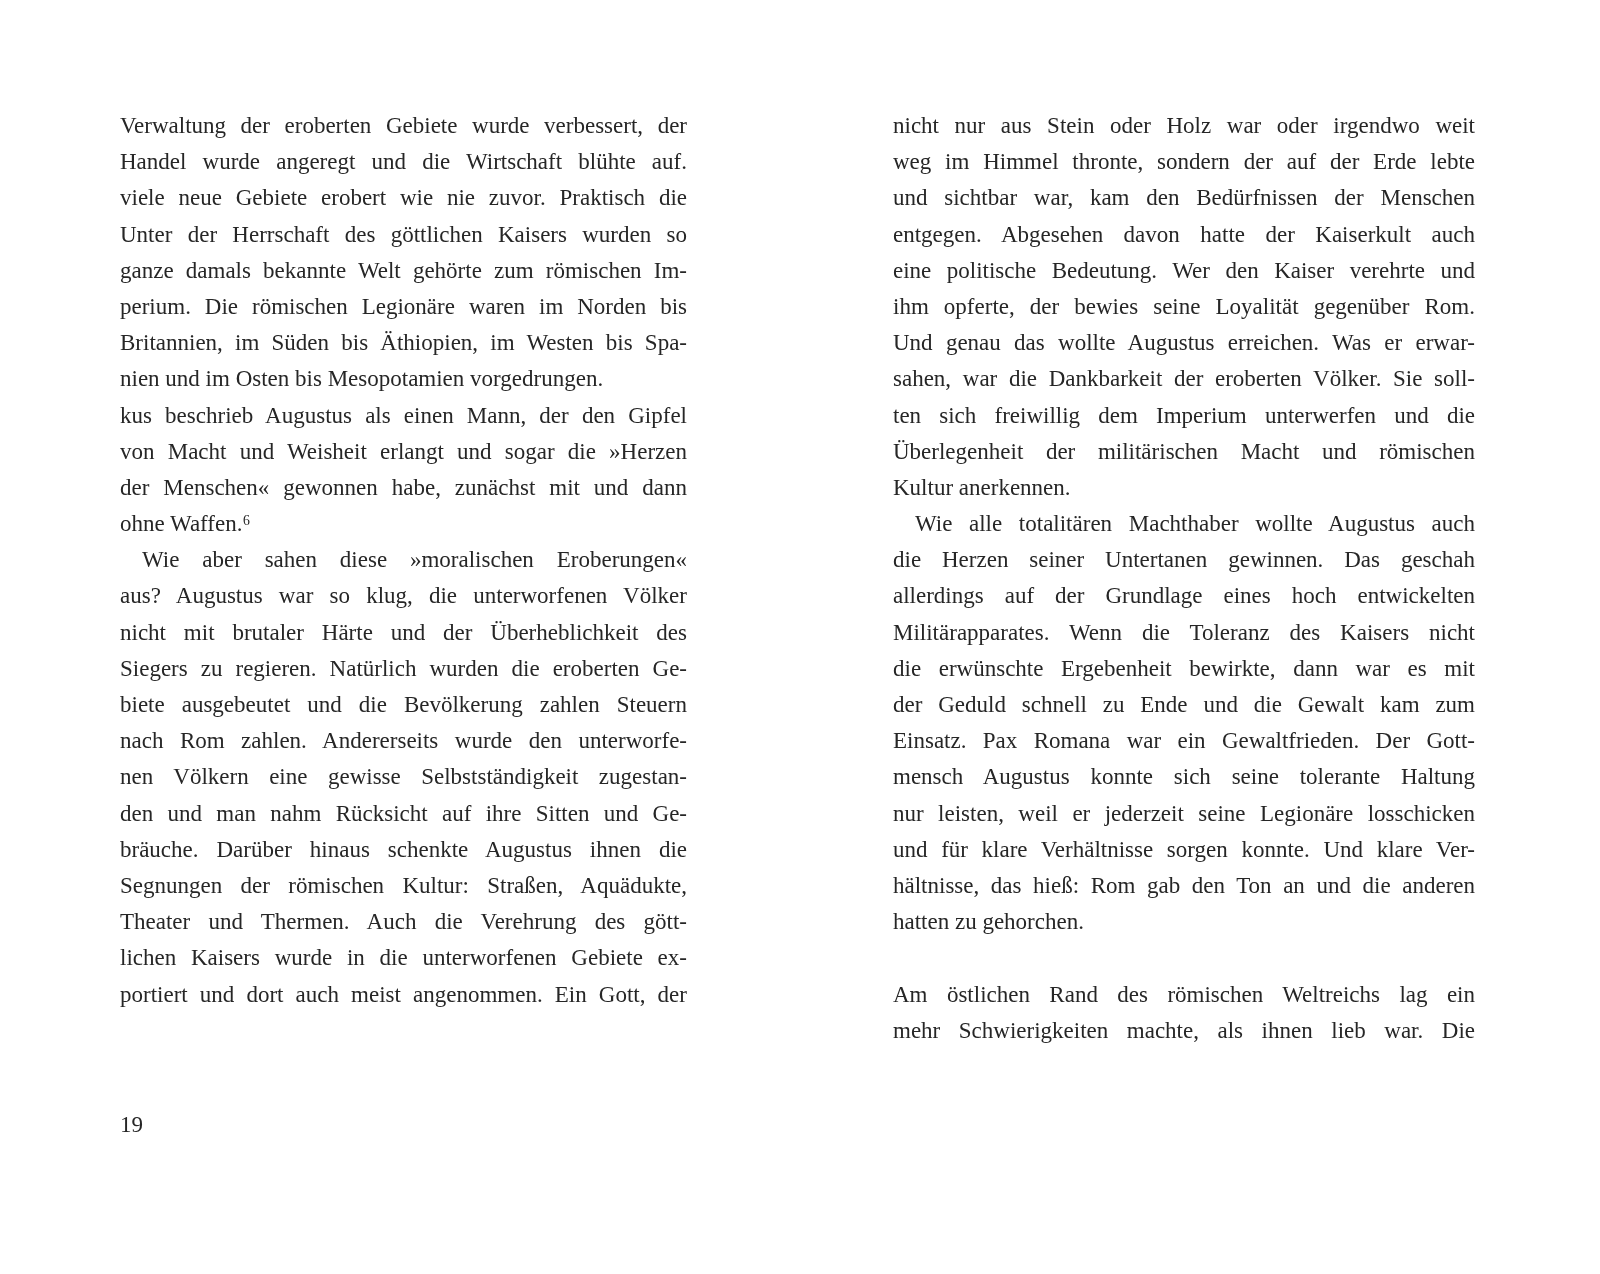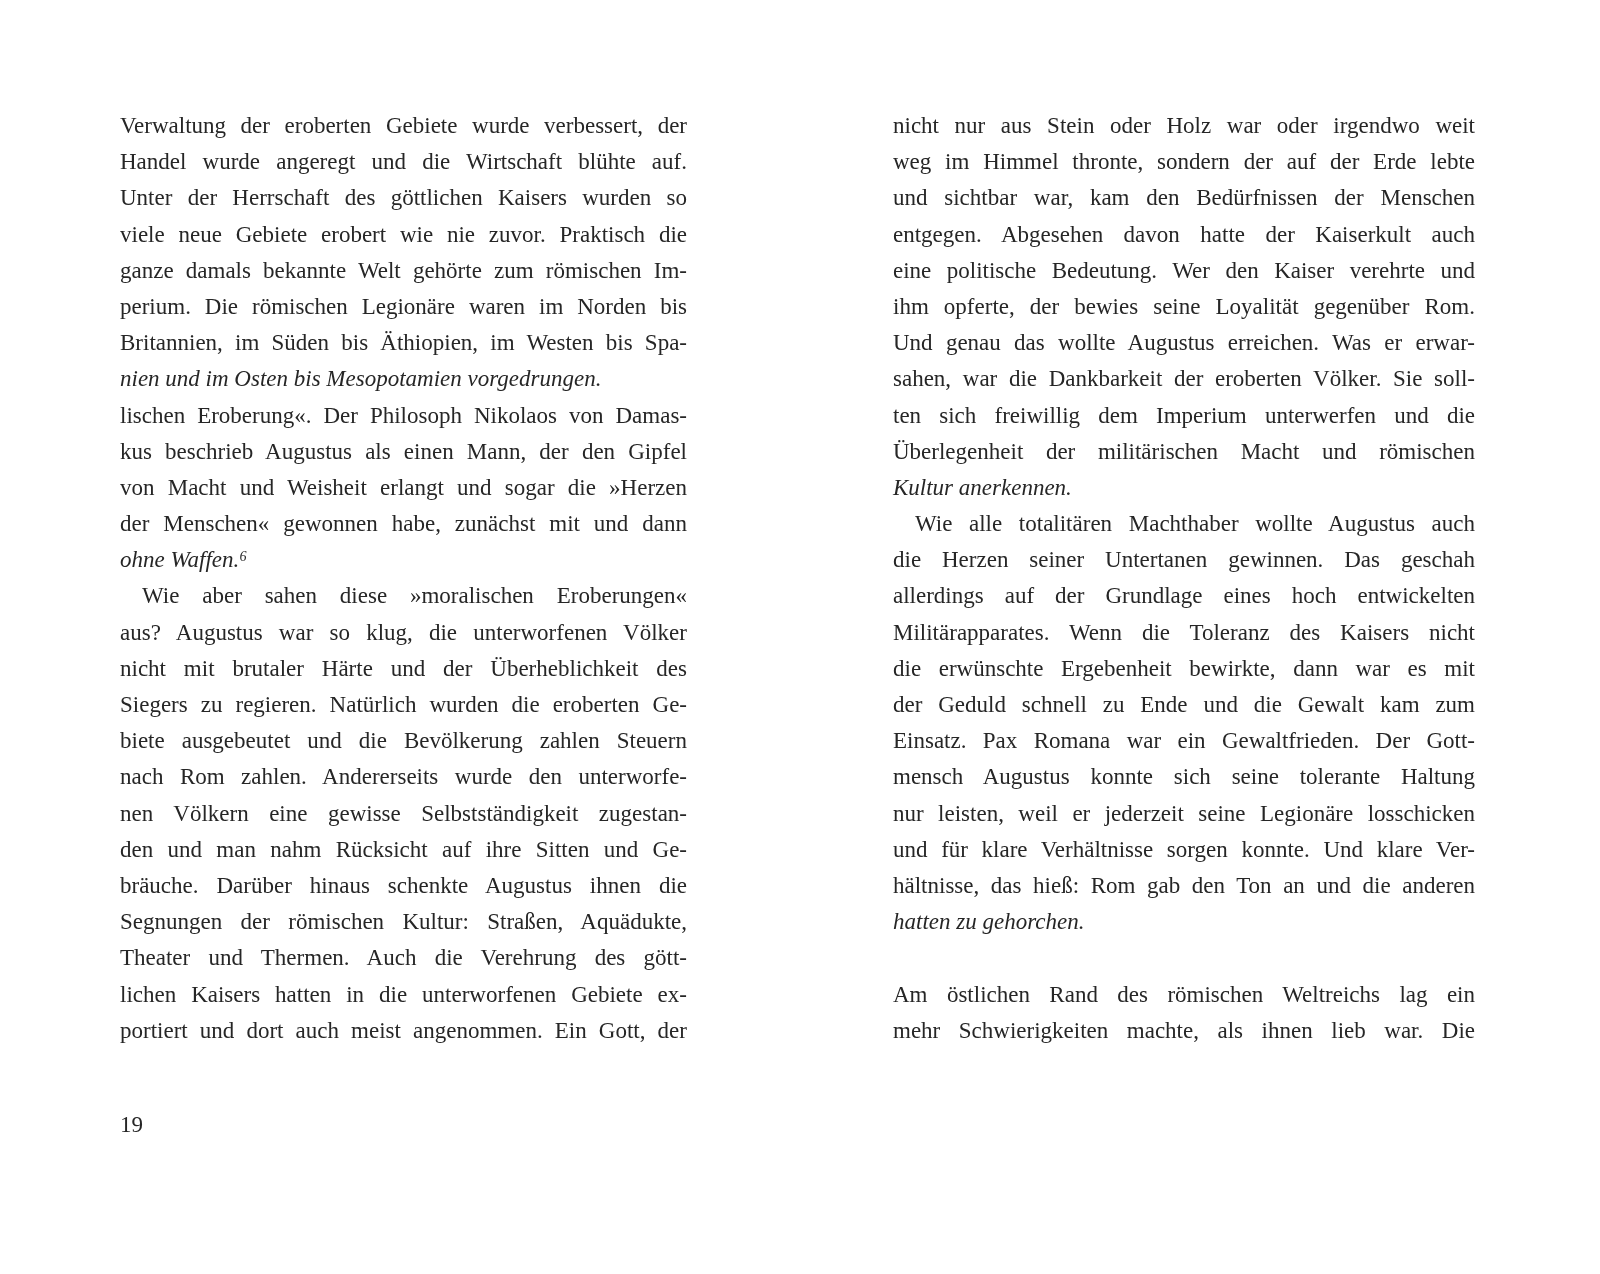--- a/index.html
+++ b/index.html
@@ -76,8 +76,8 @@
   <div class="page-column" id="left-column">
       <div class="line">Verwaltung der eroberten Gebiete wurde verbessert, der</div>
       <div class="line">Handel wurde angeregt und die Wirtschaft blühte auf.</div>
+      <div class="line">viele neue Gebiete erobert wie nie zuvor. Praktisch die</div>
       <div class="line">Unter der Herrschaft des göttlichen Kaisers wurden so</div>
-      <div class="line">viele neue Gebiete erobert wie nie zuvor. Praktisch die</div>
       <div class="line">ganze damals bekannte Welt gehörte zum römischen Im-</div>
       <div class="line">perium. Die römischen Legionäre waren im Norden bis</div>
       <div class="line">Britannien, im Süden bis Äthiopien, im Westen bis Spa-</div>

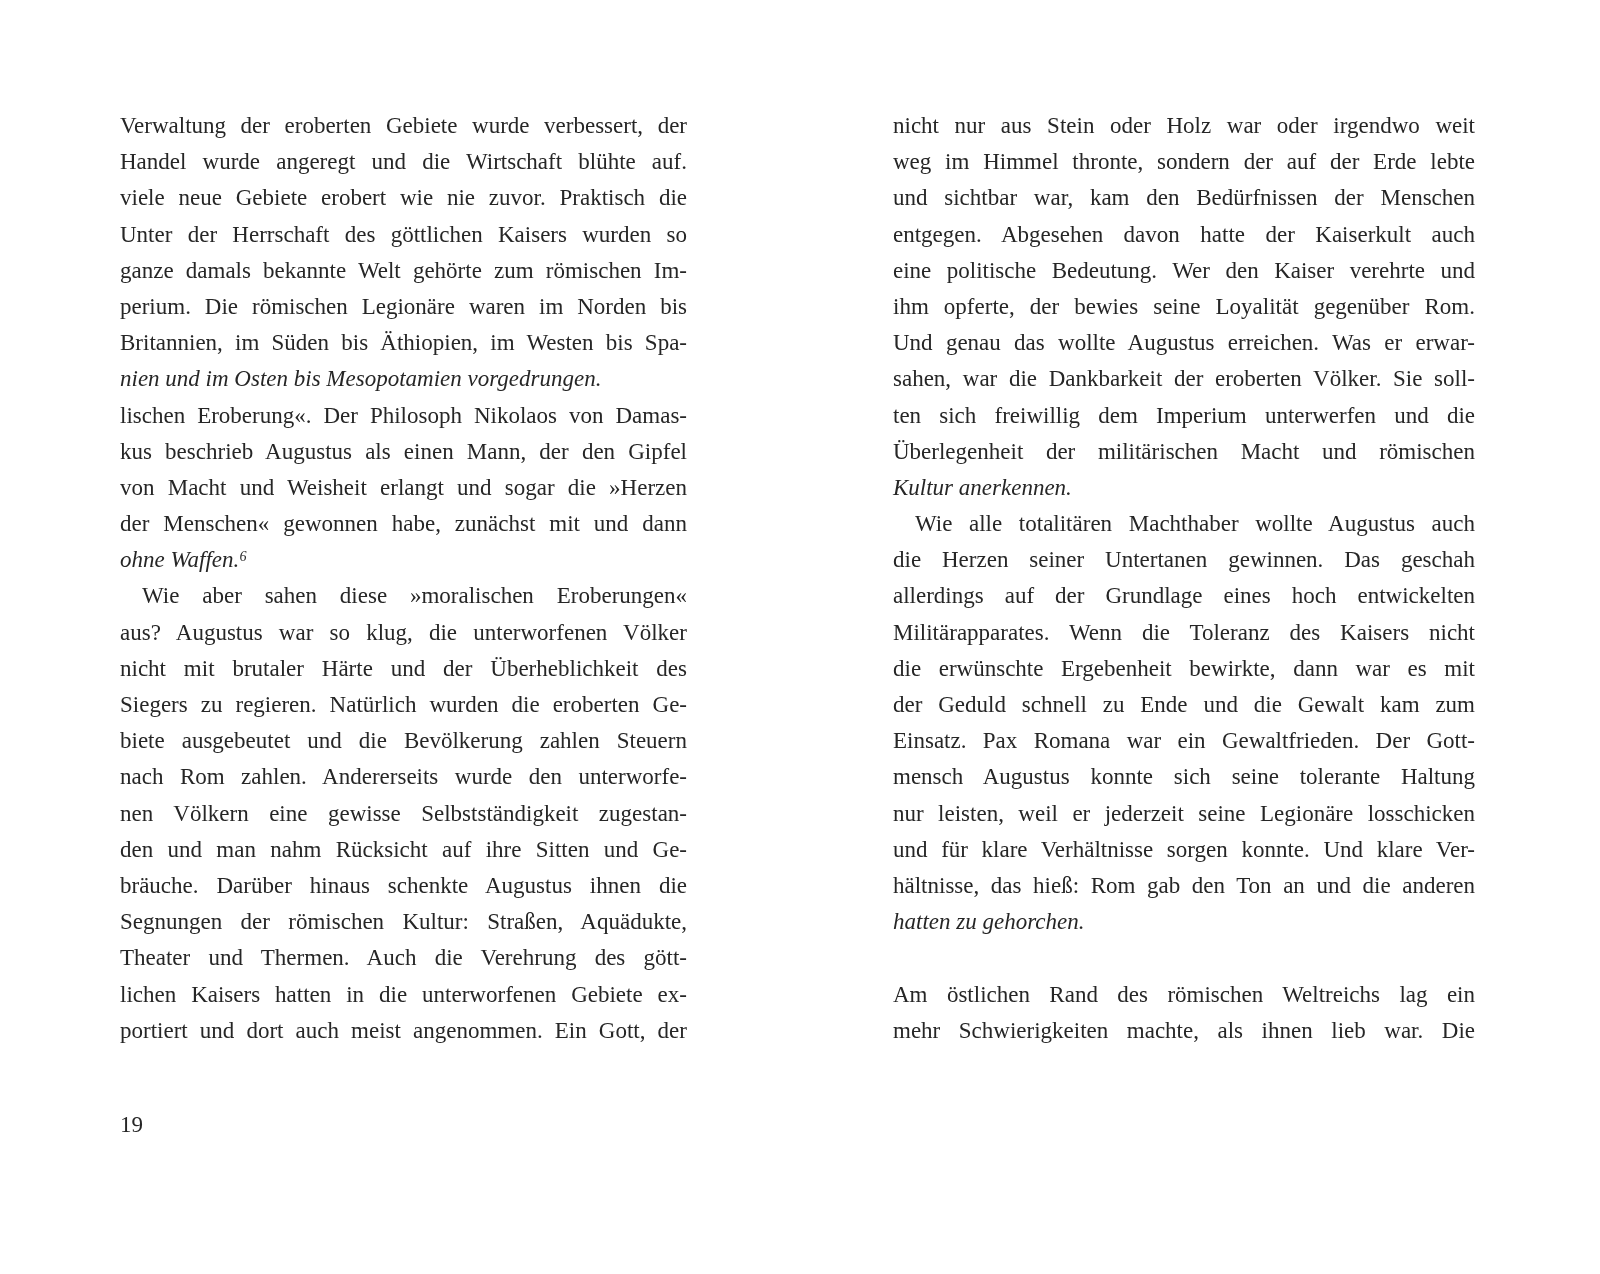--- a/index.html
+++ b/index.html
@@ -43,7 +43,6 @@
   }
   .line.flush {
     text-align-last: left;
-    font-style: italic;
   }
   .line.indent {
     text-indent: 22px;

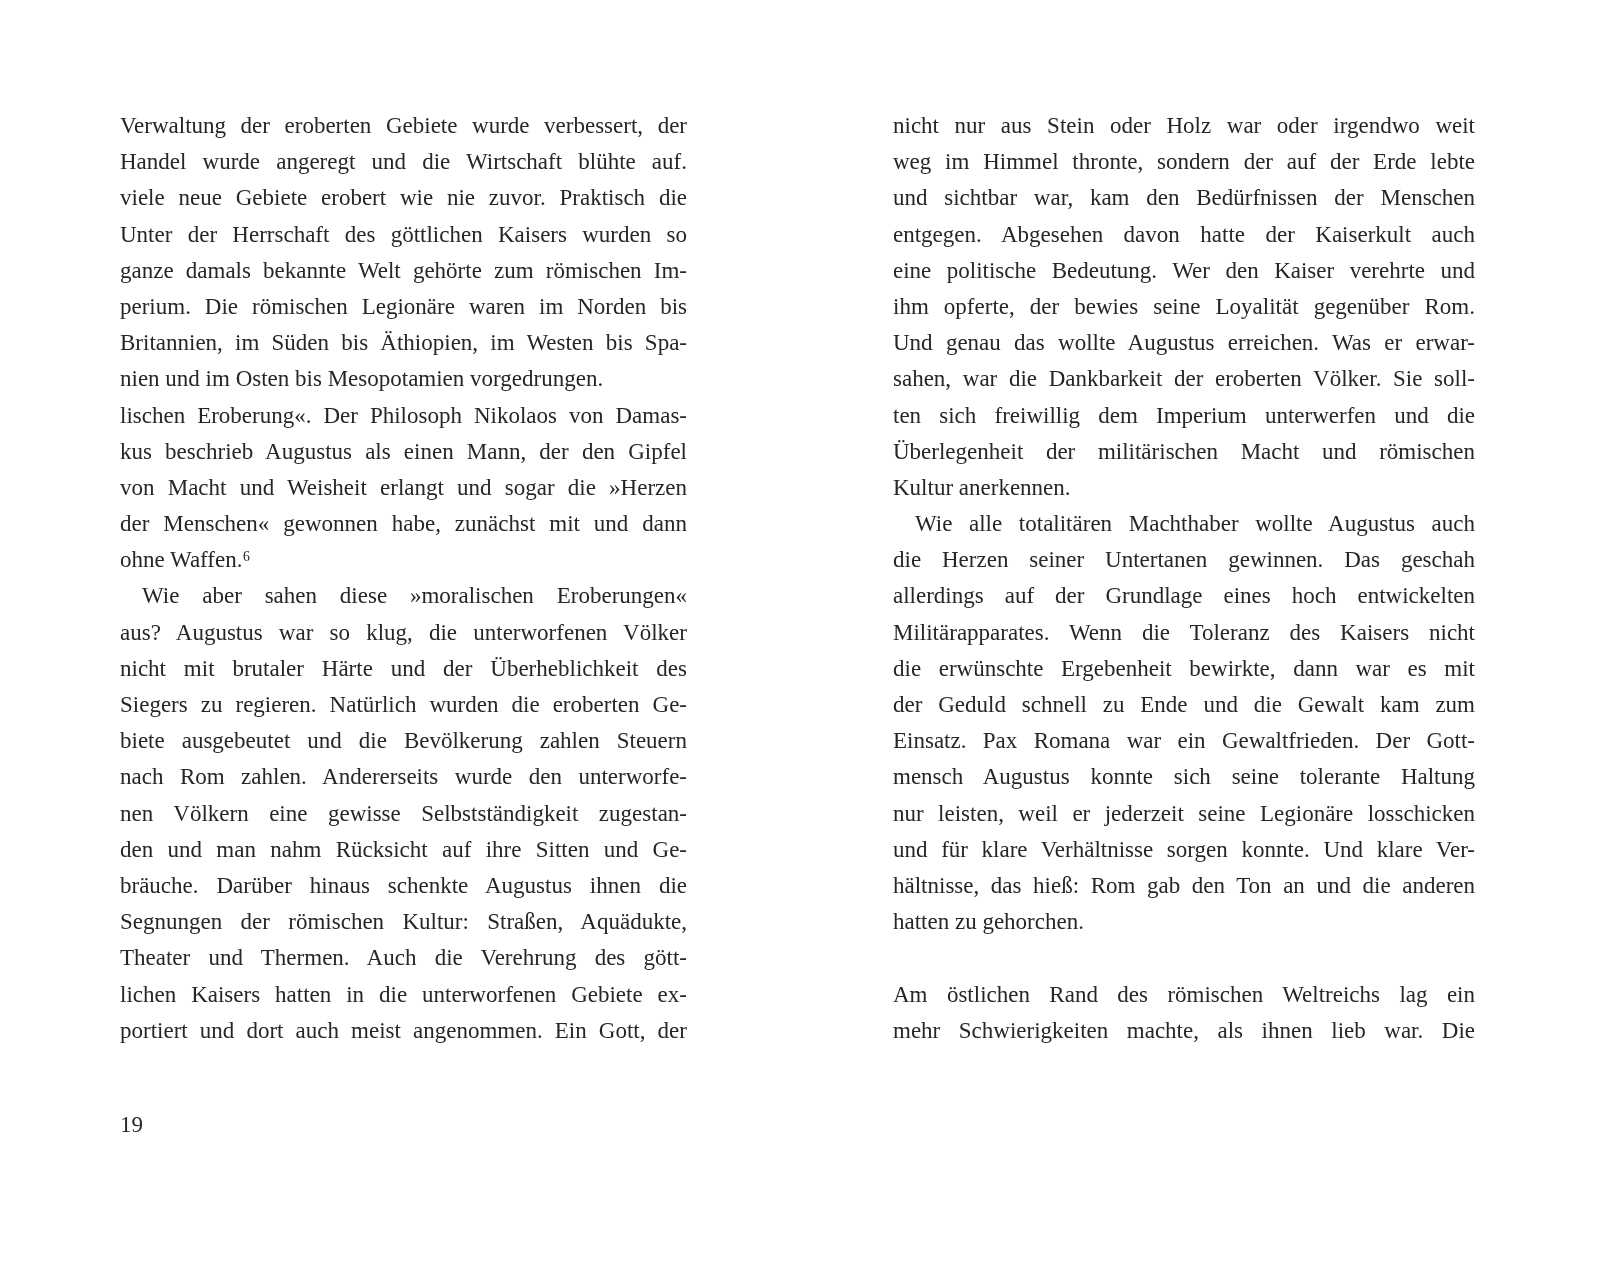--- a/index.html
+++ b/index.html
@@ -81,7 +81,6 @@
       <div class="line">perium. Die römischen Legionäre waren im Norden bis</div>
       <div class="line">Britannien, im Süden bis Äthiopien, im Westen bis Spa-</div>
       <div class="line flush">nien und im Osten bis Mesopotamien vorgedrungen.</div>
-      <div class="line">lischen Eroberung«. Der Philosoph Nikolaos von Damas-</div>
       <div class="line">kus beschrieb Augustus als einen Mann, der den Gipfel</div>
       <div class="line">von Macht und Weisheit erlangt und sogar die »Herzen</div>
       <div class="line">der Menschen« gewonnen habe, zunächst mit und dann</div>

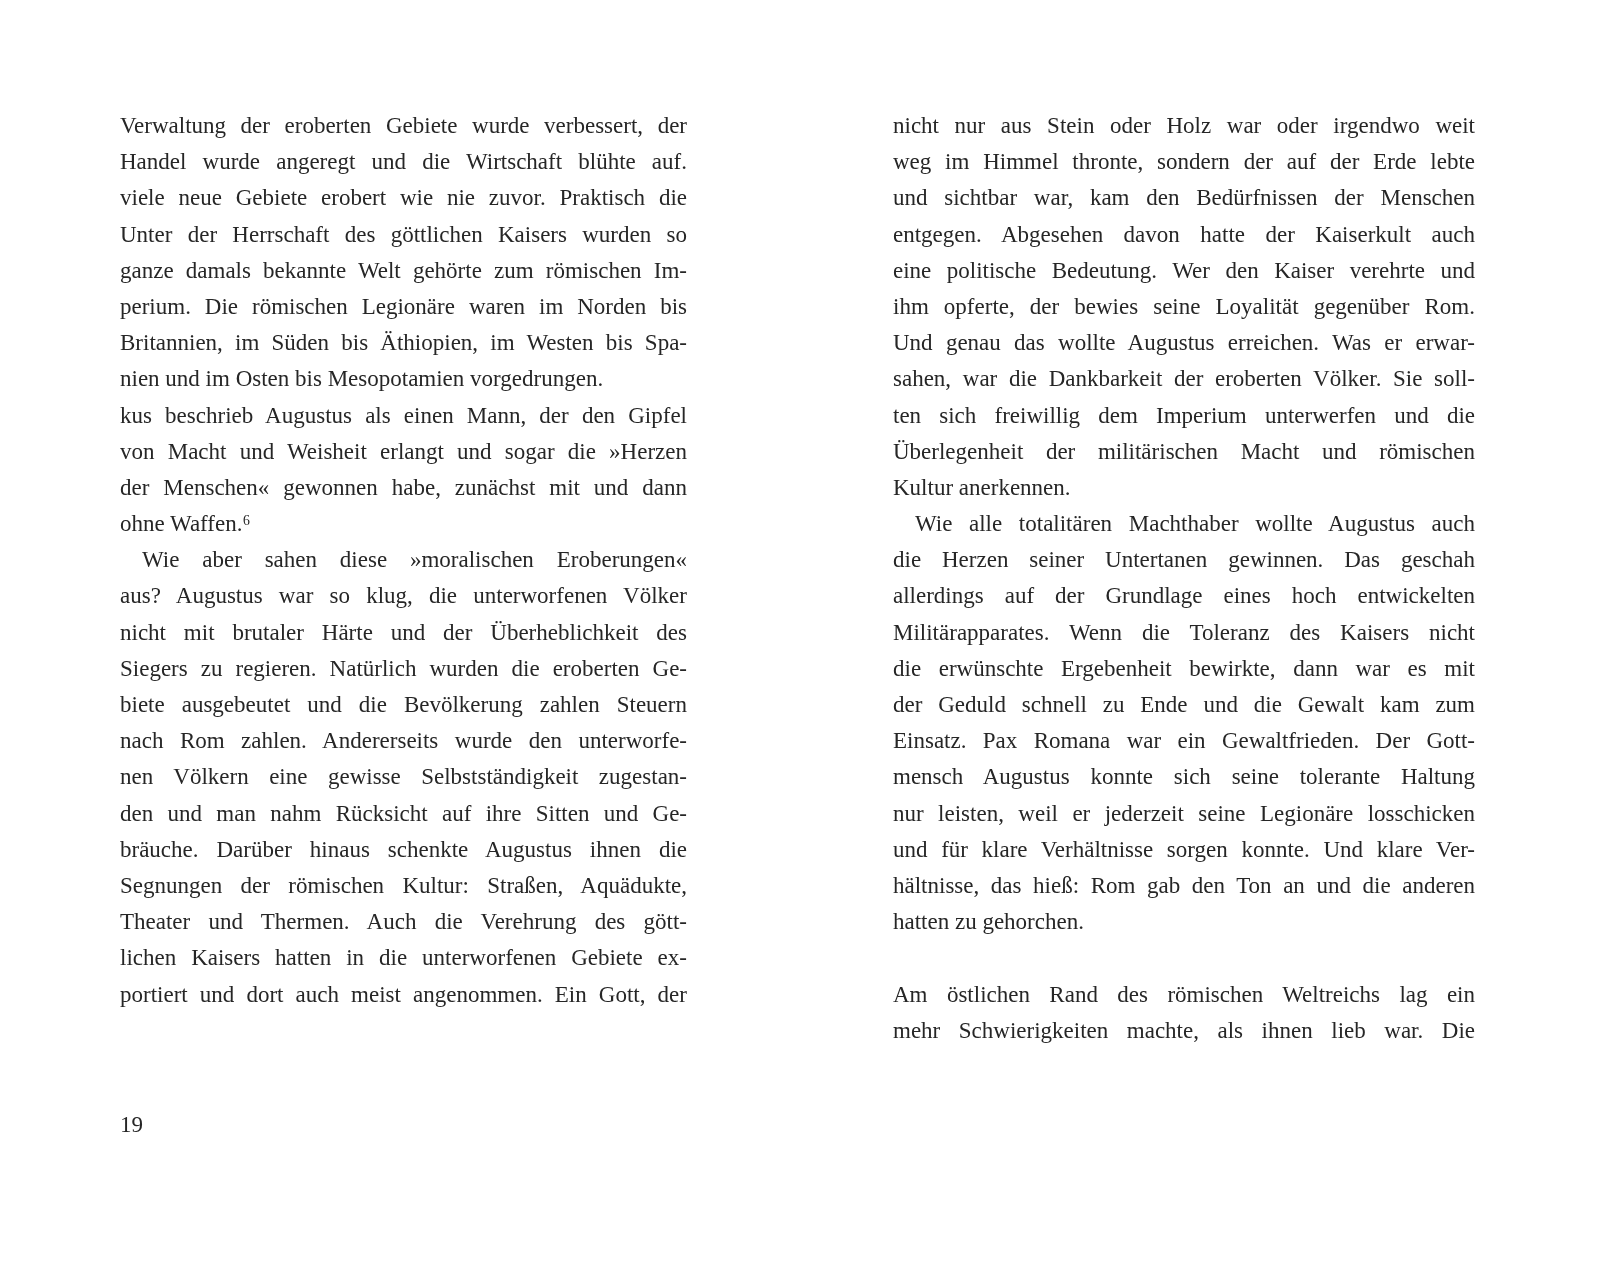--- a/index.html
+++ b/index.html
@@ -96,7 +96,7 @@
       <div class="line">bräuche. Darüber hinaus schenkte Augustus ihnen die</div>
       <div class="line">Segnungen der römischen Kultur: Straßen, Aquädukte,</div>
       <div class="line">Theater und Thermen. Auch die Verehrung des gött-</div>
-      <div class="line">lichen Kaisers hatten in die unterworfenen Gebiete ex-</div>
+      <div class="line">lichen Kaisers wurde in die unterworfenen Gebiete ex-</div>
       <div class="line">portiert und dort auch meist angenommen. Ein Gott, der</div>
     </div>
   <div class="page-column" id="right-column">

